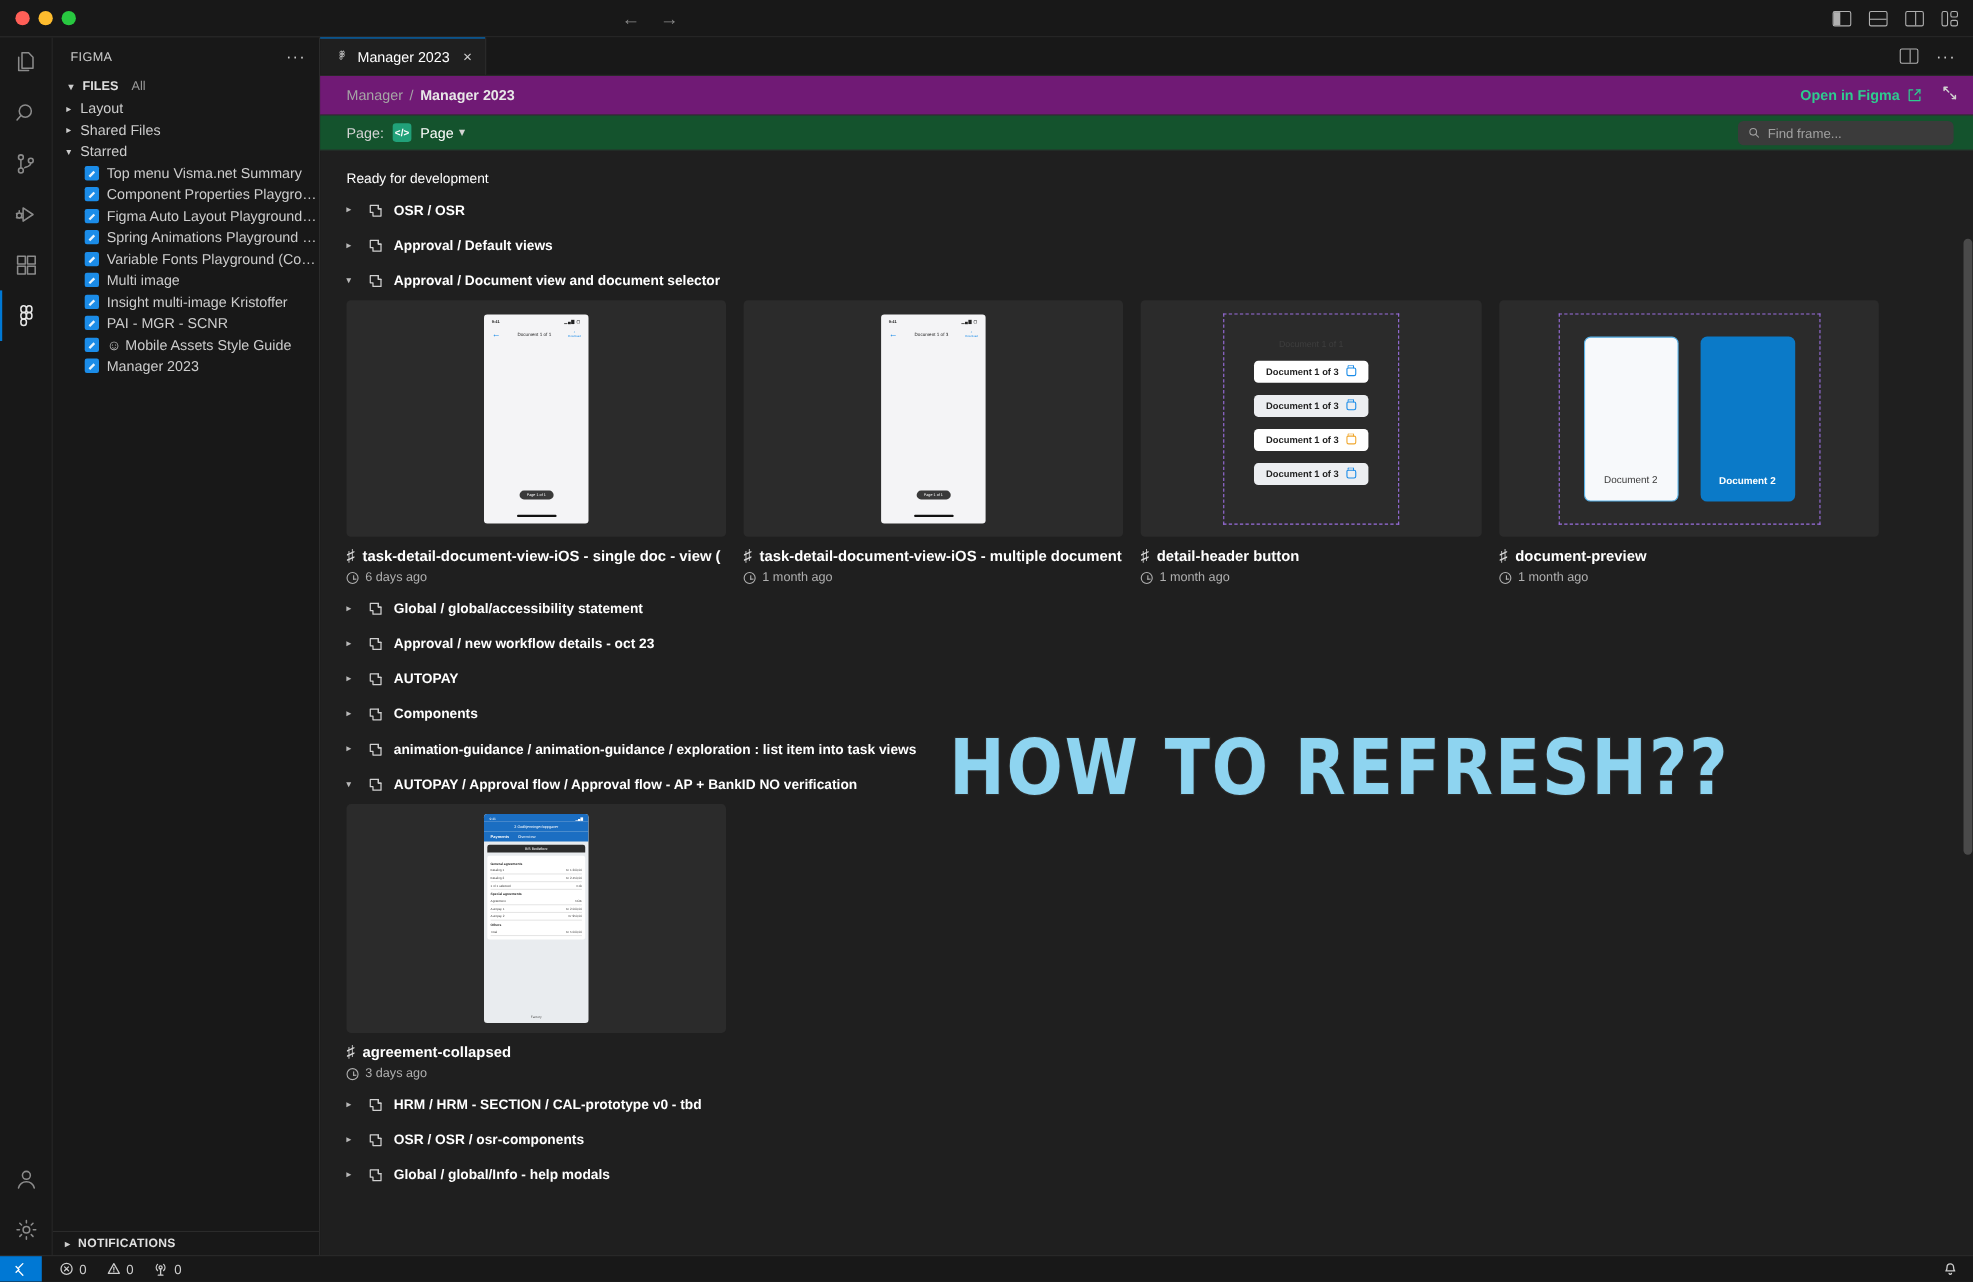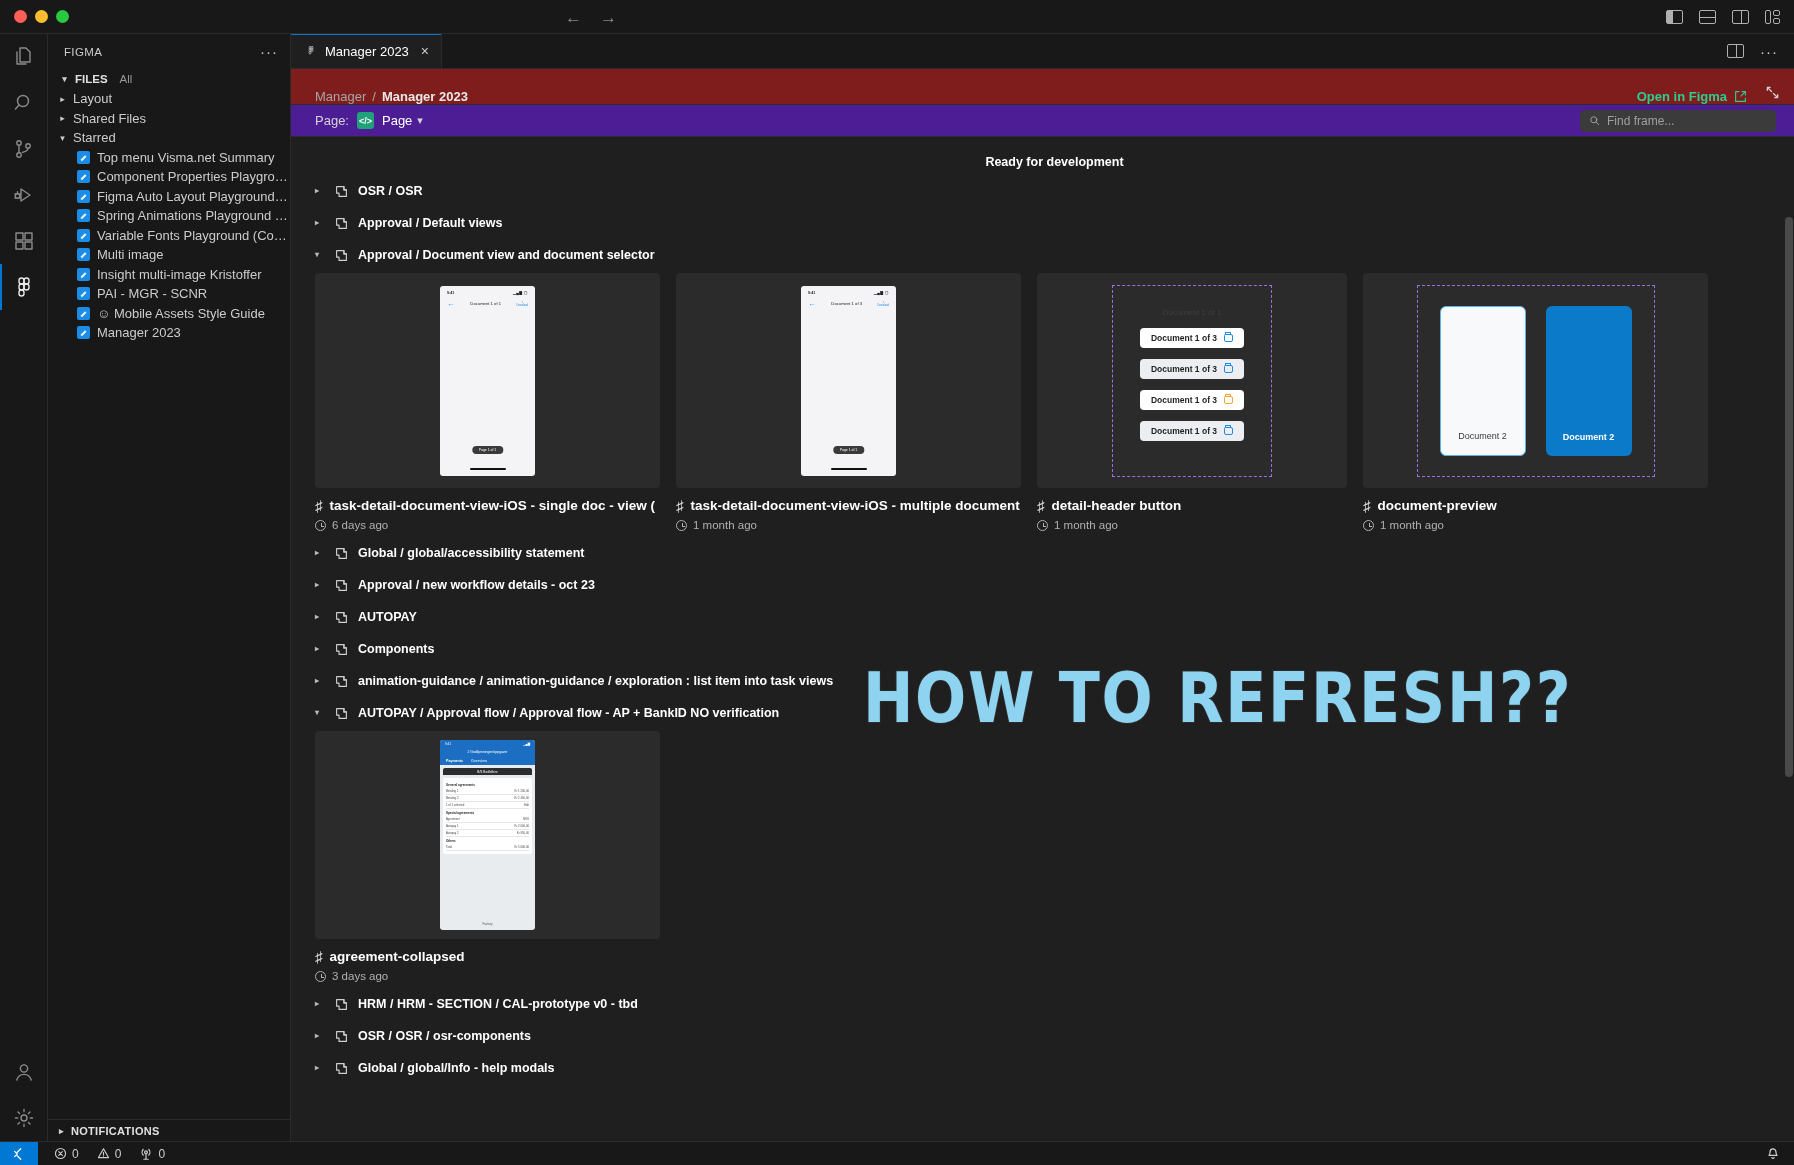--- a/index.html
+++ b/index.html
@@ -86,7 +86,7 @@
   .tab .tclose { color:#cccccc; font-size:14px; margin-left:4px; }
   .tab-actions { margin-left:auto; display:flex; align-items:center; gap:16px; padding-right:16px; color:#cccccc; }
 
-  .breadcrumbbar { height: 36px; flex:0 0 36px; background:#7f1d1d; display:flex; align-items:flex-end; padding: 0 14px 0 24px; border-bottom:1px solid #2b2b2b; }
+  .breadcrumbbar { height: 36px; flex:0 0 36px; background:#701a75; display:flex; align-items:center; padding: 0 14px 0 24px; border-bottom:1px solid #2b2b2b; }
   .crumb { font-size:13px; color:#a6a6a6; }
   .crumb b { color:#e8e8e8; font-weight:bold; }
   .open-figma { margin-left:auto; display:flex; align-items:center; gap:7px; color:#2ecc8f; font-size:13px; font-weight:bold; }

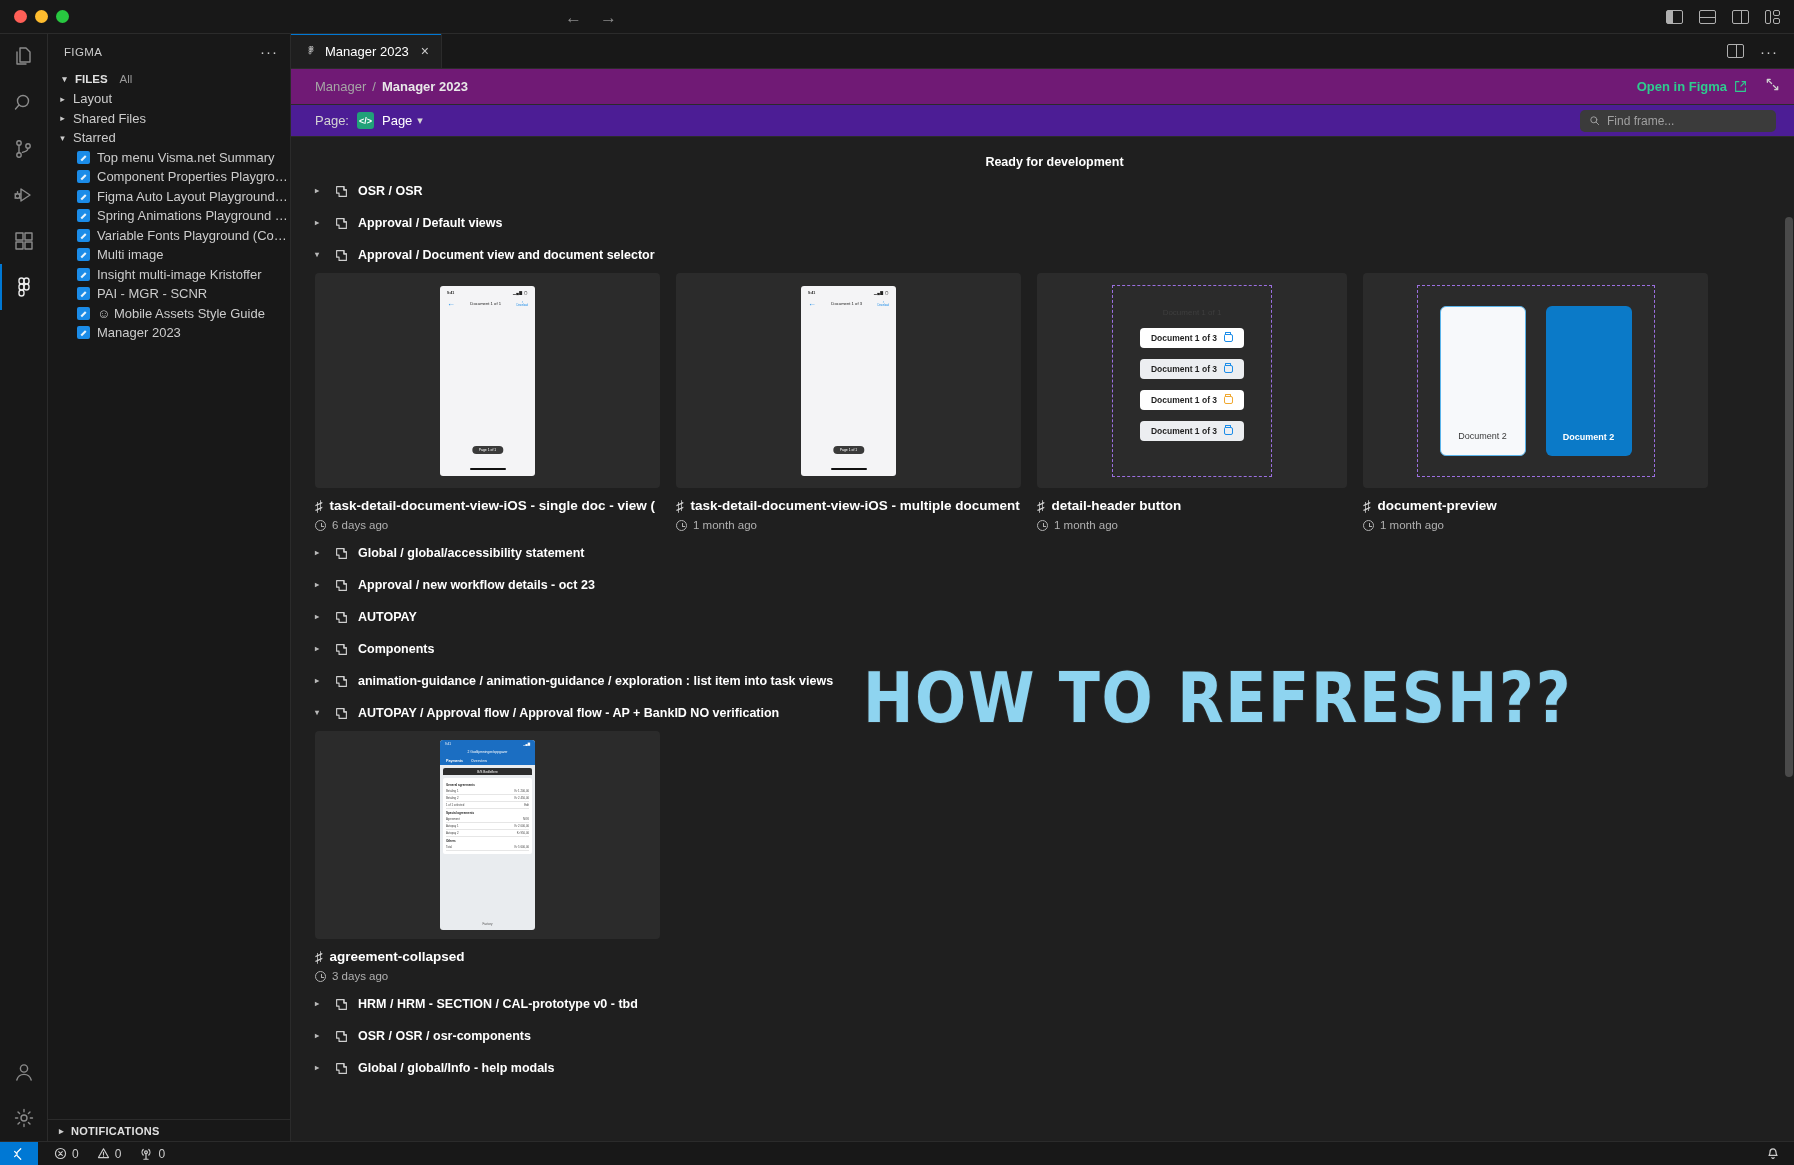--- a/index.html
+++ b/index.html
@@ -92,7 +92,7 @@
   .open-figma { margin-left:auto; display:flex; align-items:center; gap:7px; color:#2ecc8f; font-size:13px; font-weight:bold; }
   .collapse-ico { margin-left:18px; color:#cfcfcf; }
 
-  .pagebar { height: 32px; flex:0 0 32px; background:#4c1d95; display:flex; align-items:center; padding-left:24px; gap:8px; border-bottom:1px solid #2b2b2b; }
+  .pagebar { height: 32px; flex:0 0 32px; background:#14532d; display:flex; align-items:center; padding-left:24px; gap:8px; border-bottom:1px solid #2b2b2b; }
   .pagebar .plabel { font-size:13px; color:#d4d4d4; }
   .page-badge { width:17px; height:17px; background:#21a179; border-radius:3px; display:flex; align-items:center; justify-content:center; font-size:9px; color:#fff; font-weight:bold; }
   .page-name { font-size:13px; color:#ffffff; }

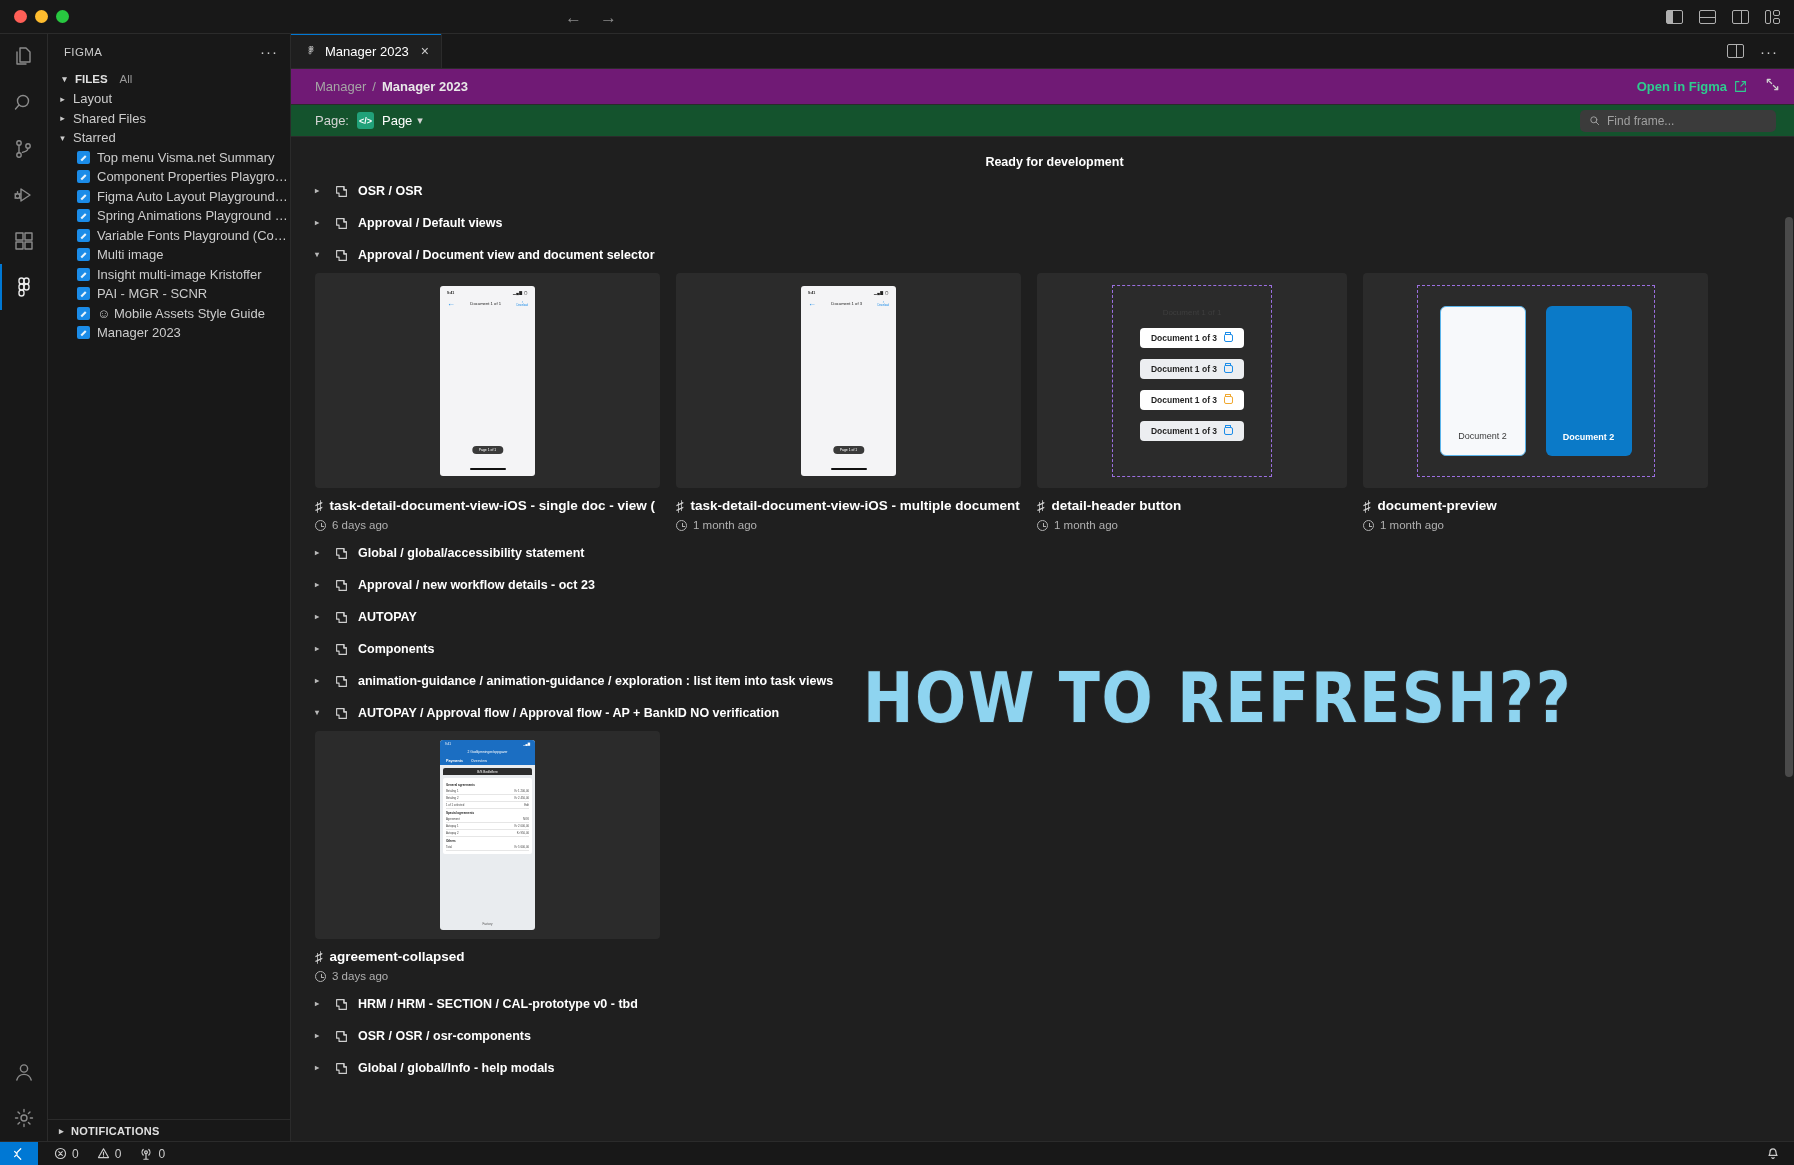--- a/index.html
+++ b/index.html
@@ -102,7 +102,7 @@
   }
 
   .canvas { flex:1 1 auto; overflow:hidden; position:relative; background:#1f1f1f; padding-top:10px; }
-  .status-head { font-size:12.5px; font-weight:bold; color:#ffffff; padding: 8px 0 6px 24px; text-align: center; }
+  .status-head { font-size:12.5px; font-weight:normal; color:#ffffff; padding: 8px 0 6px 24px; }
   .frame-row { display:flex; align-items:center; gap:10px; height:32px; padding-left:24px; font-size:12.5px; font-weight:bold; color:#ffffff; }
   .tri { width:10px; color:#b9b9b9; font-size:8px; line-height:1; }
   .frame-ico { width:13px; height:13px; flex:0 0 13px; }

